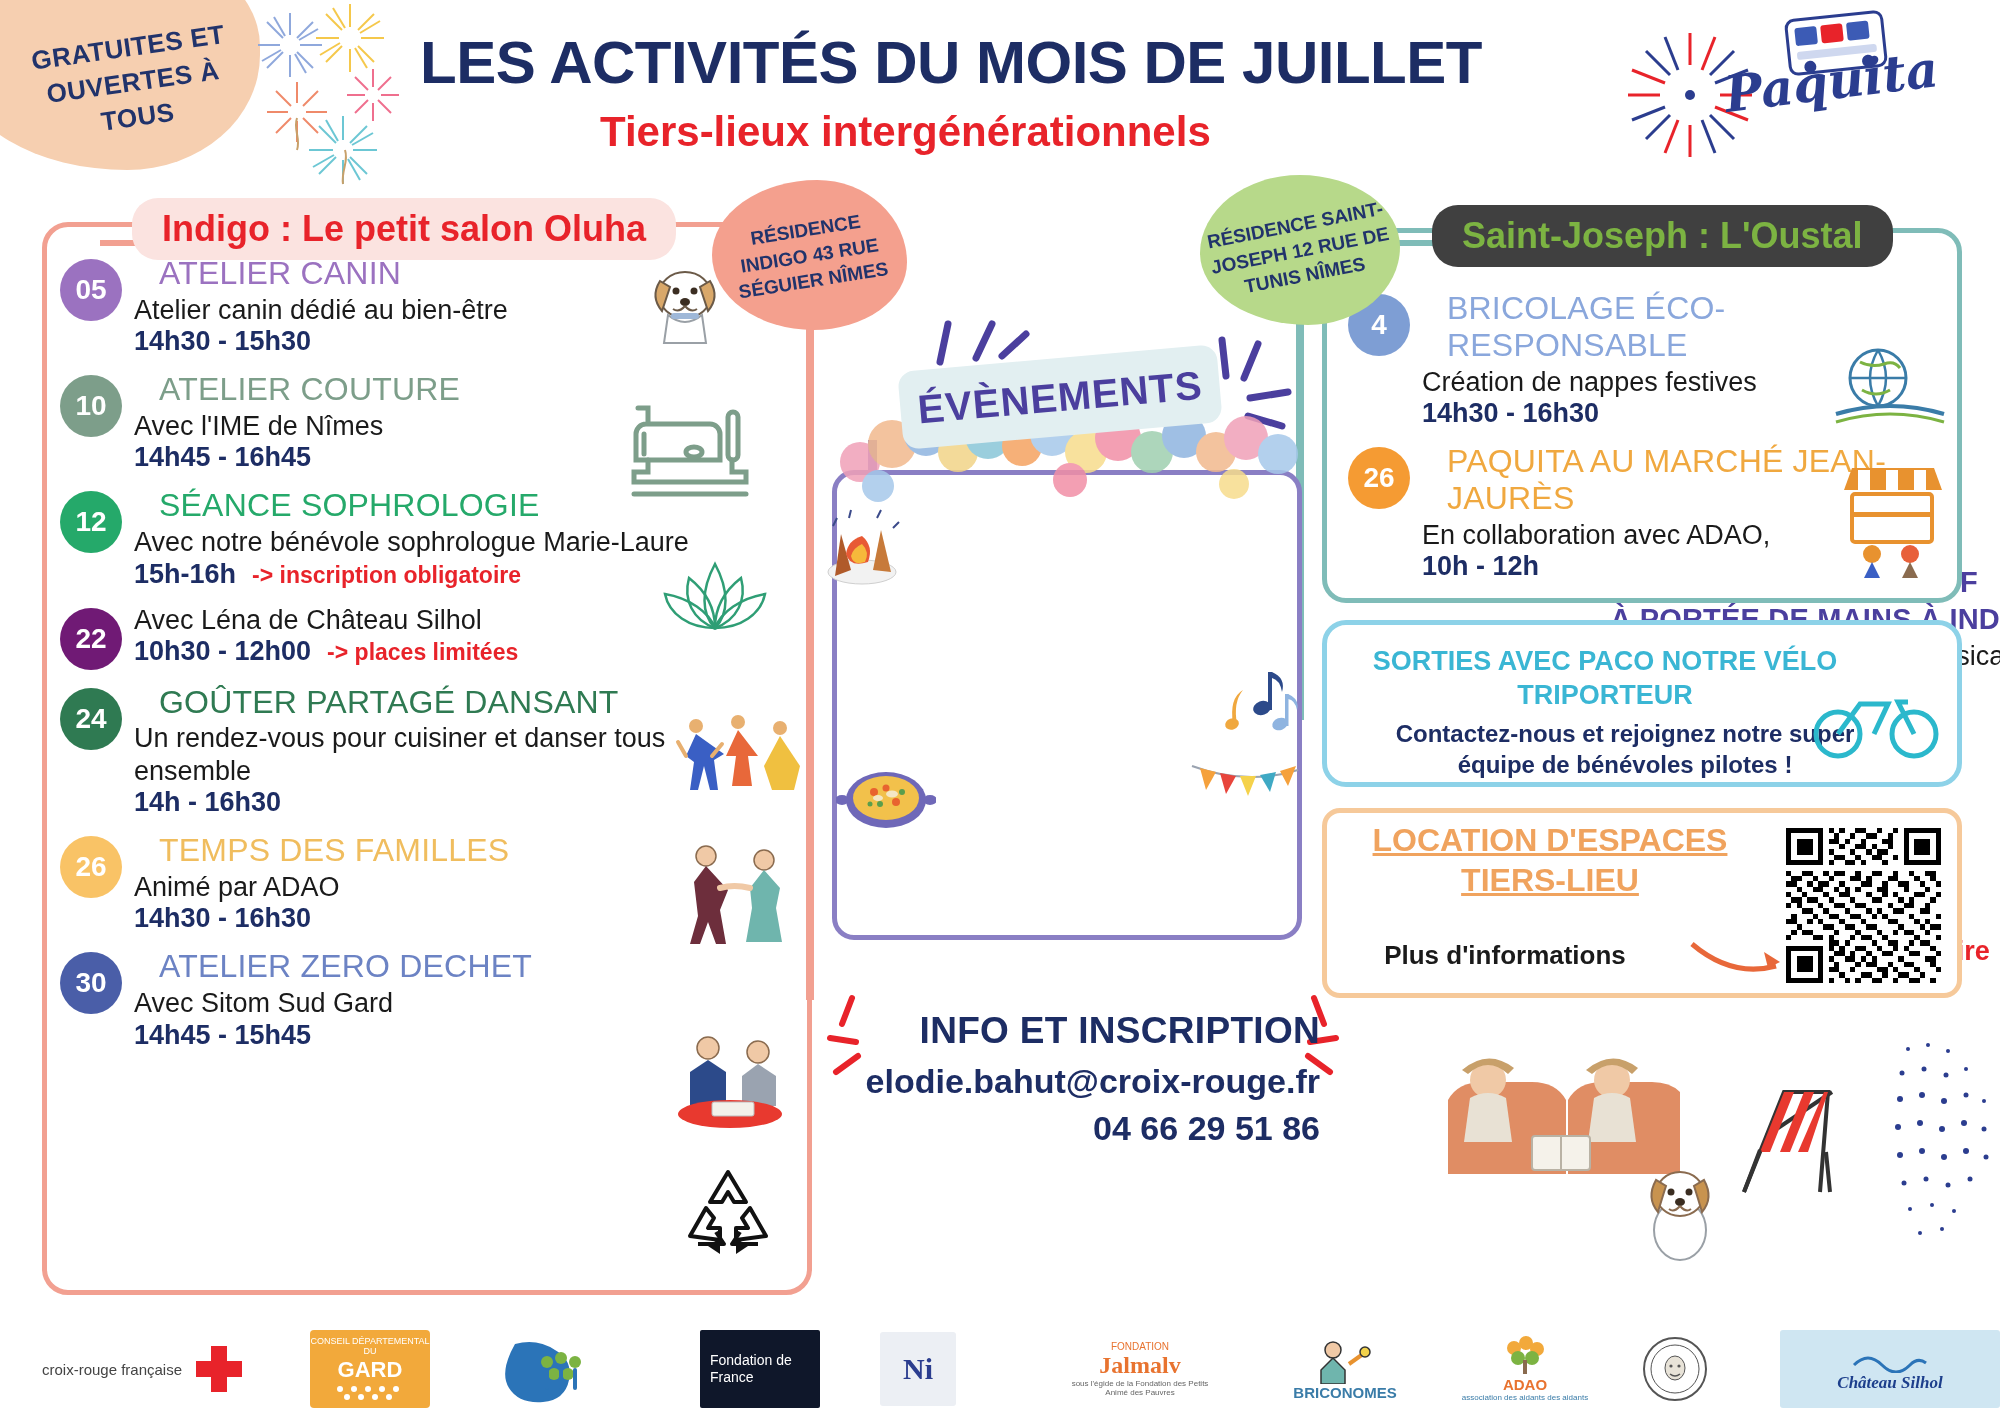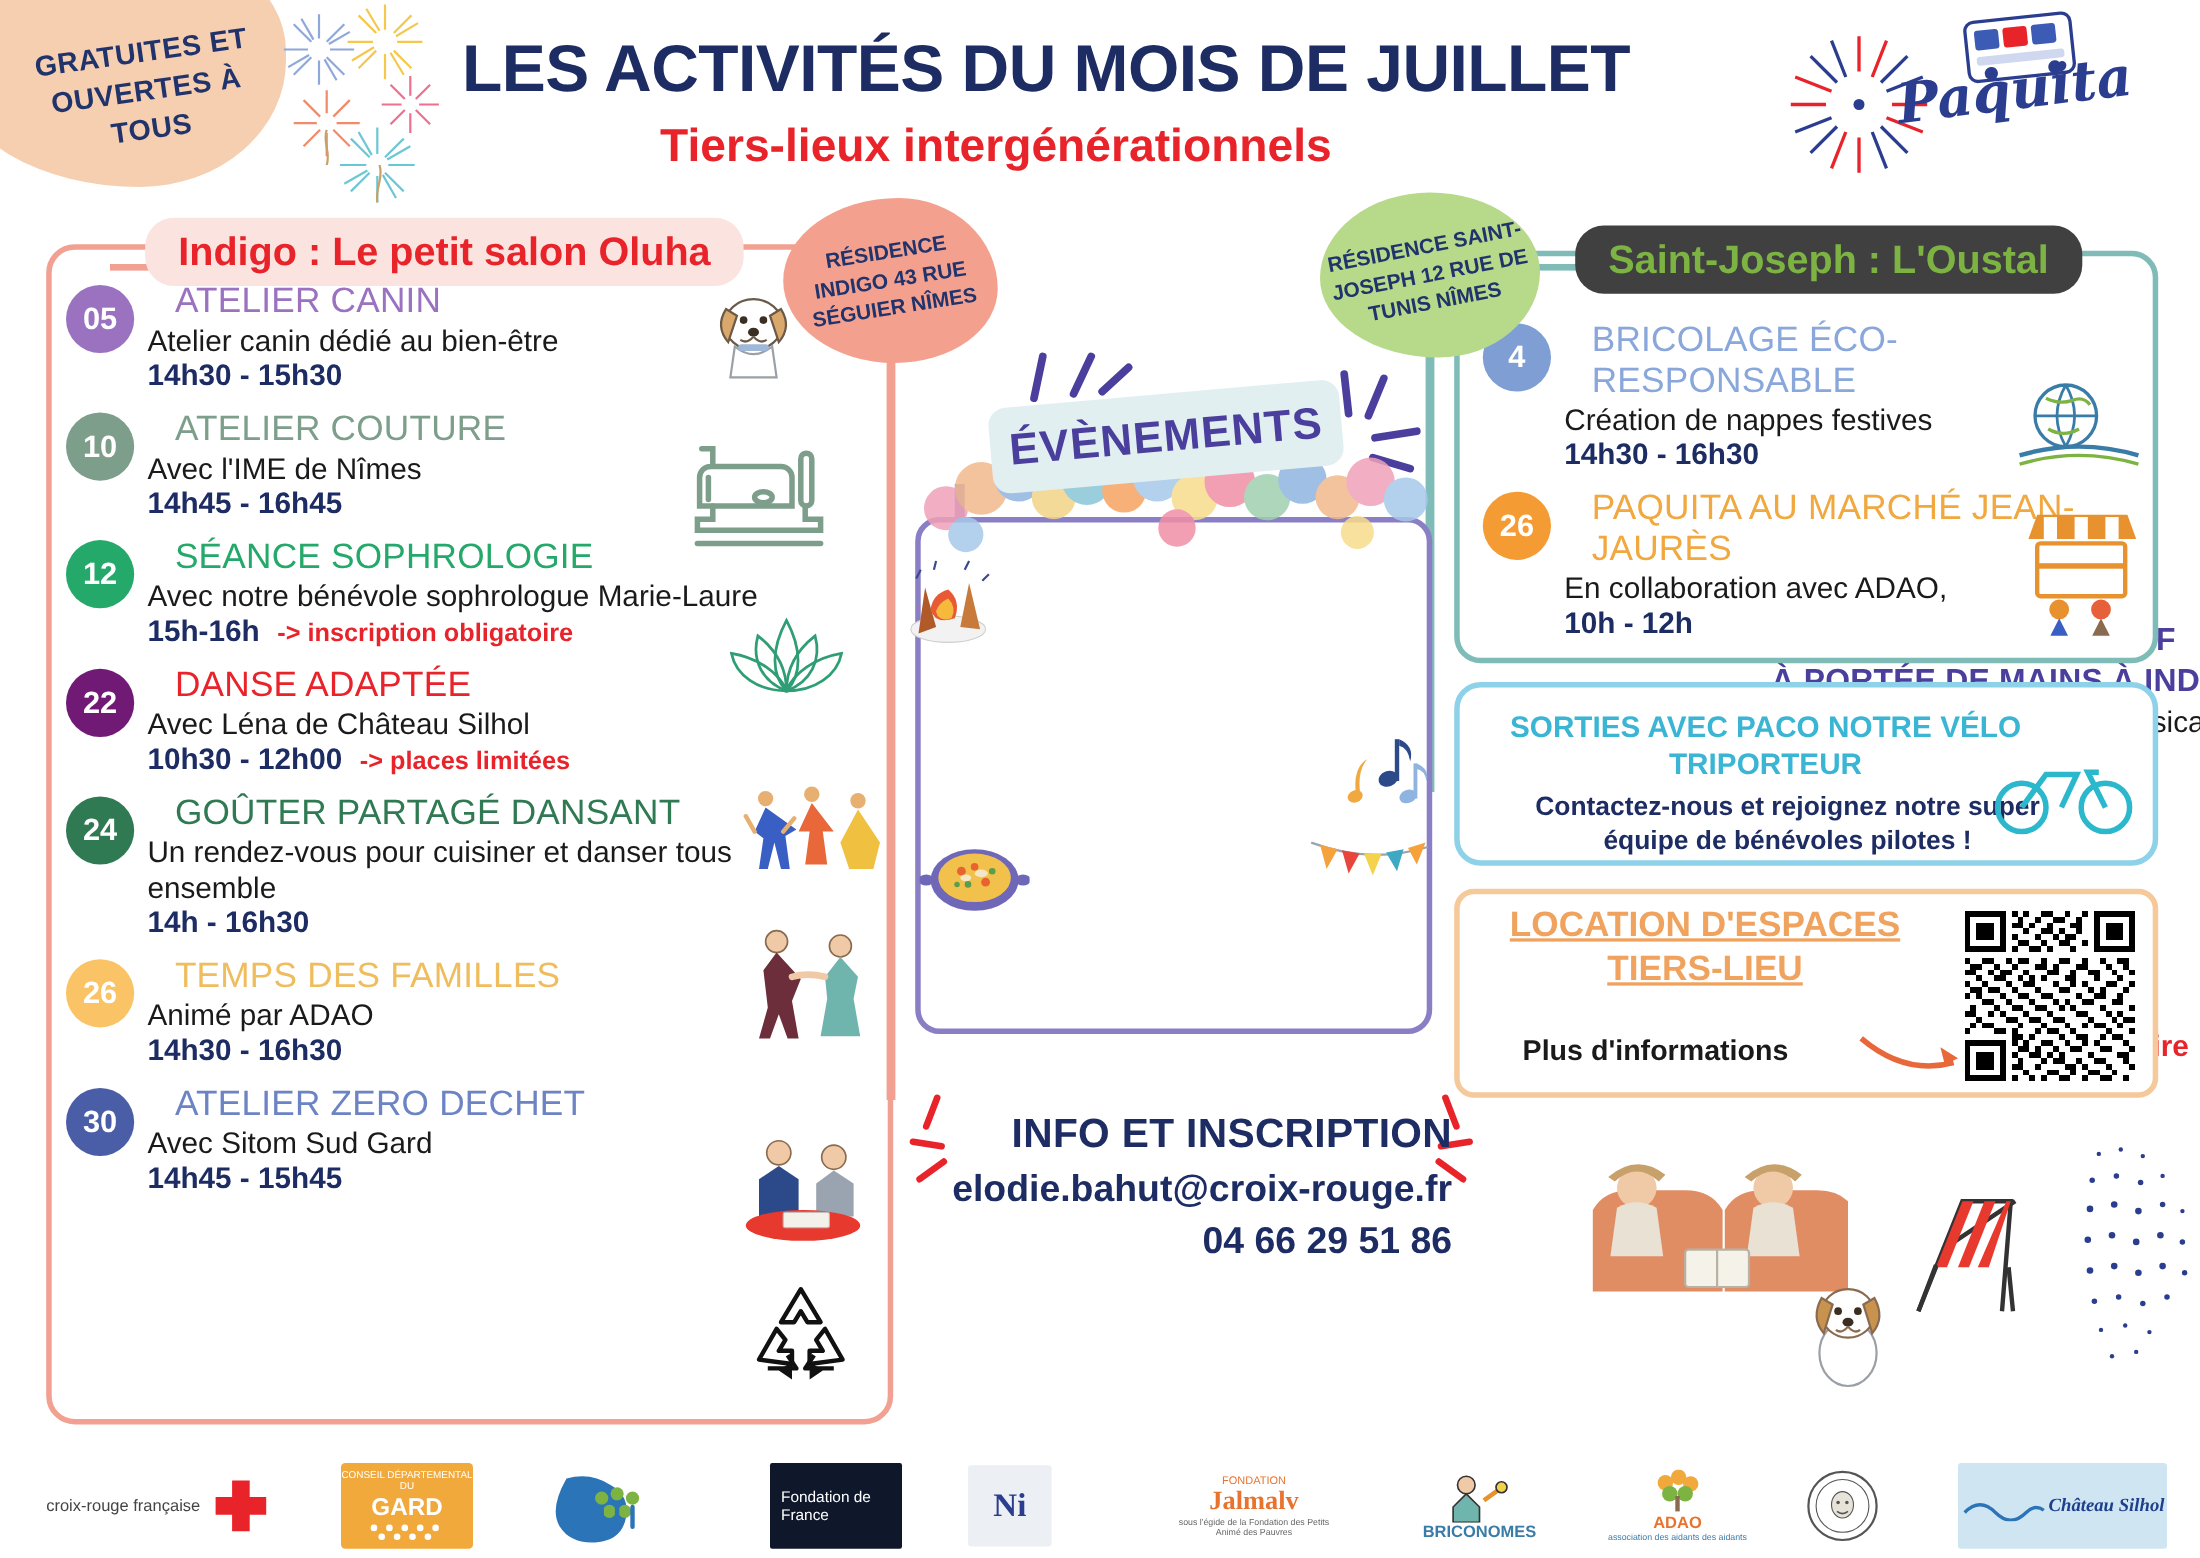--- a/index.html
+++ b/index.html
@@ -403,7 +403,6 @@
     <div class="act">
       <div class="badge" style="background: #701a75;">22</div>
       <div class="body">
-        <div class="act-title" style="color: rgb(232, 35, 42);">DANSE ADAPTÉE</div>
         <div class="act-desc">Avec Léna de Château Silhol</div>
         <div><span class="act-time">10h30 - 12h00</span><span class="act-note">-&gt;  places limitées</span></div>
       </div>

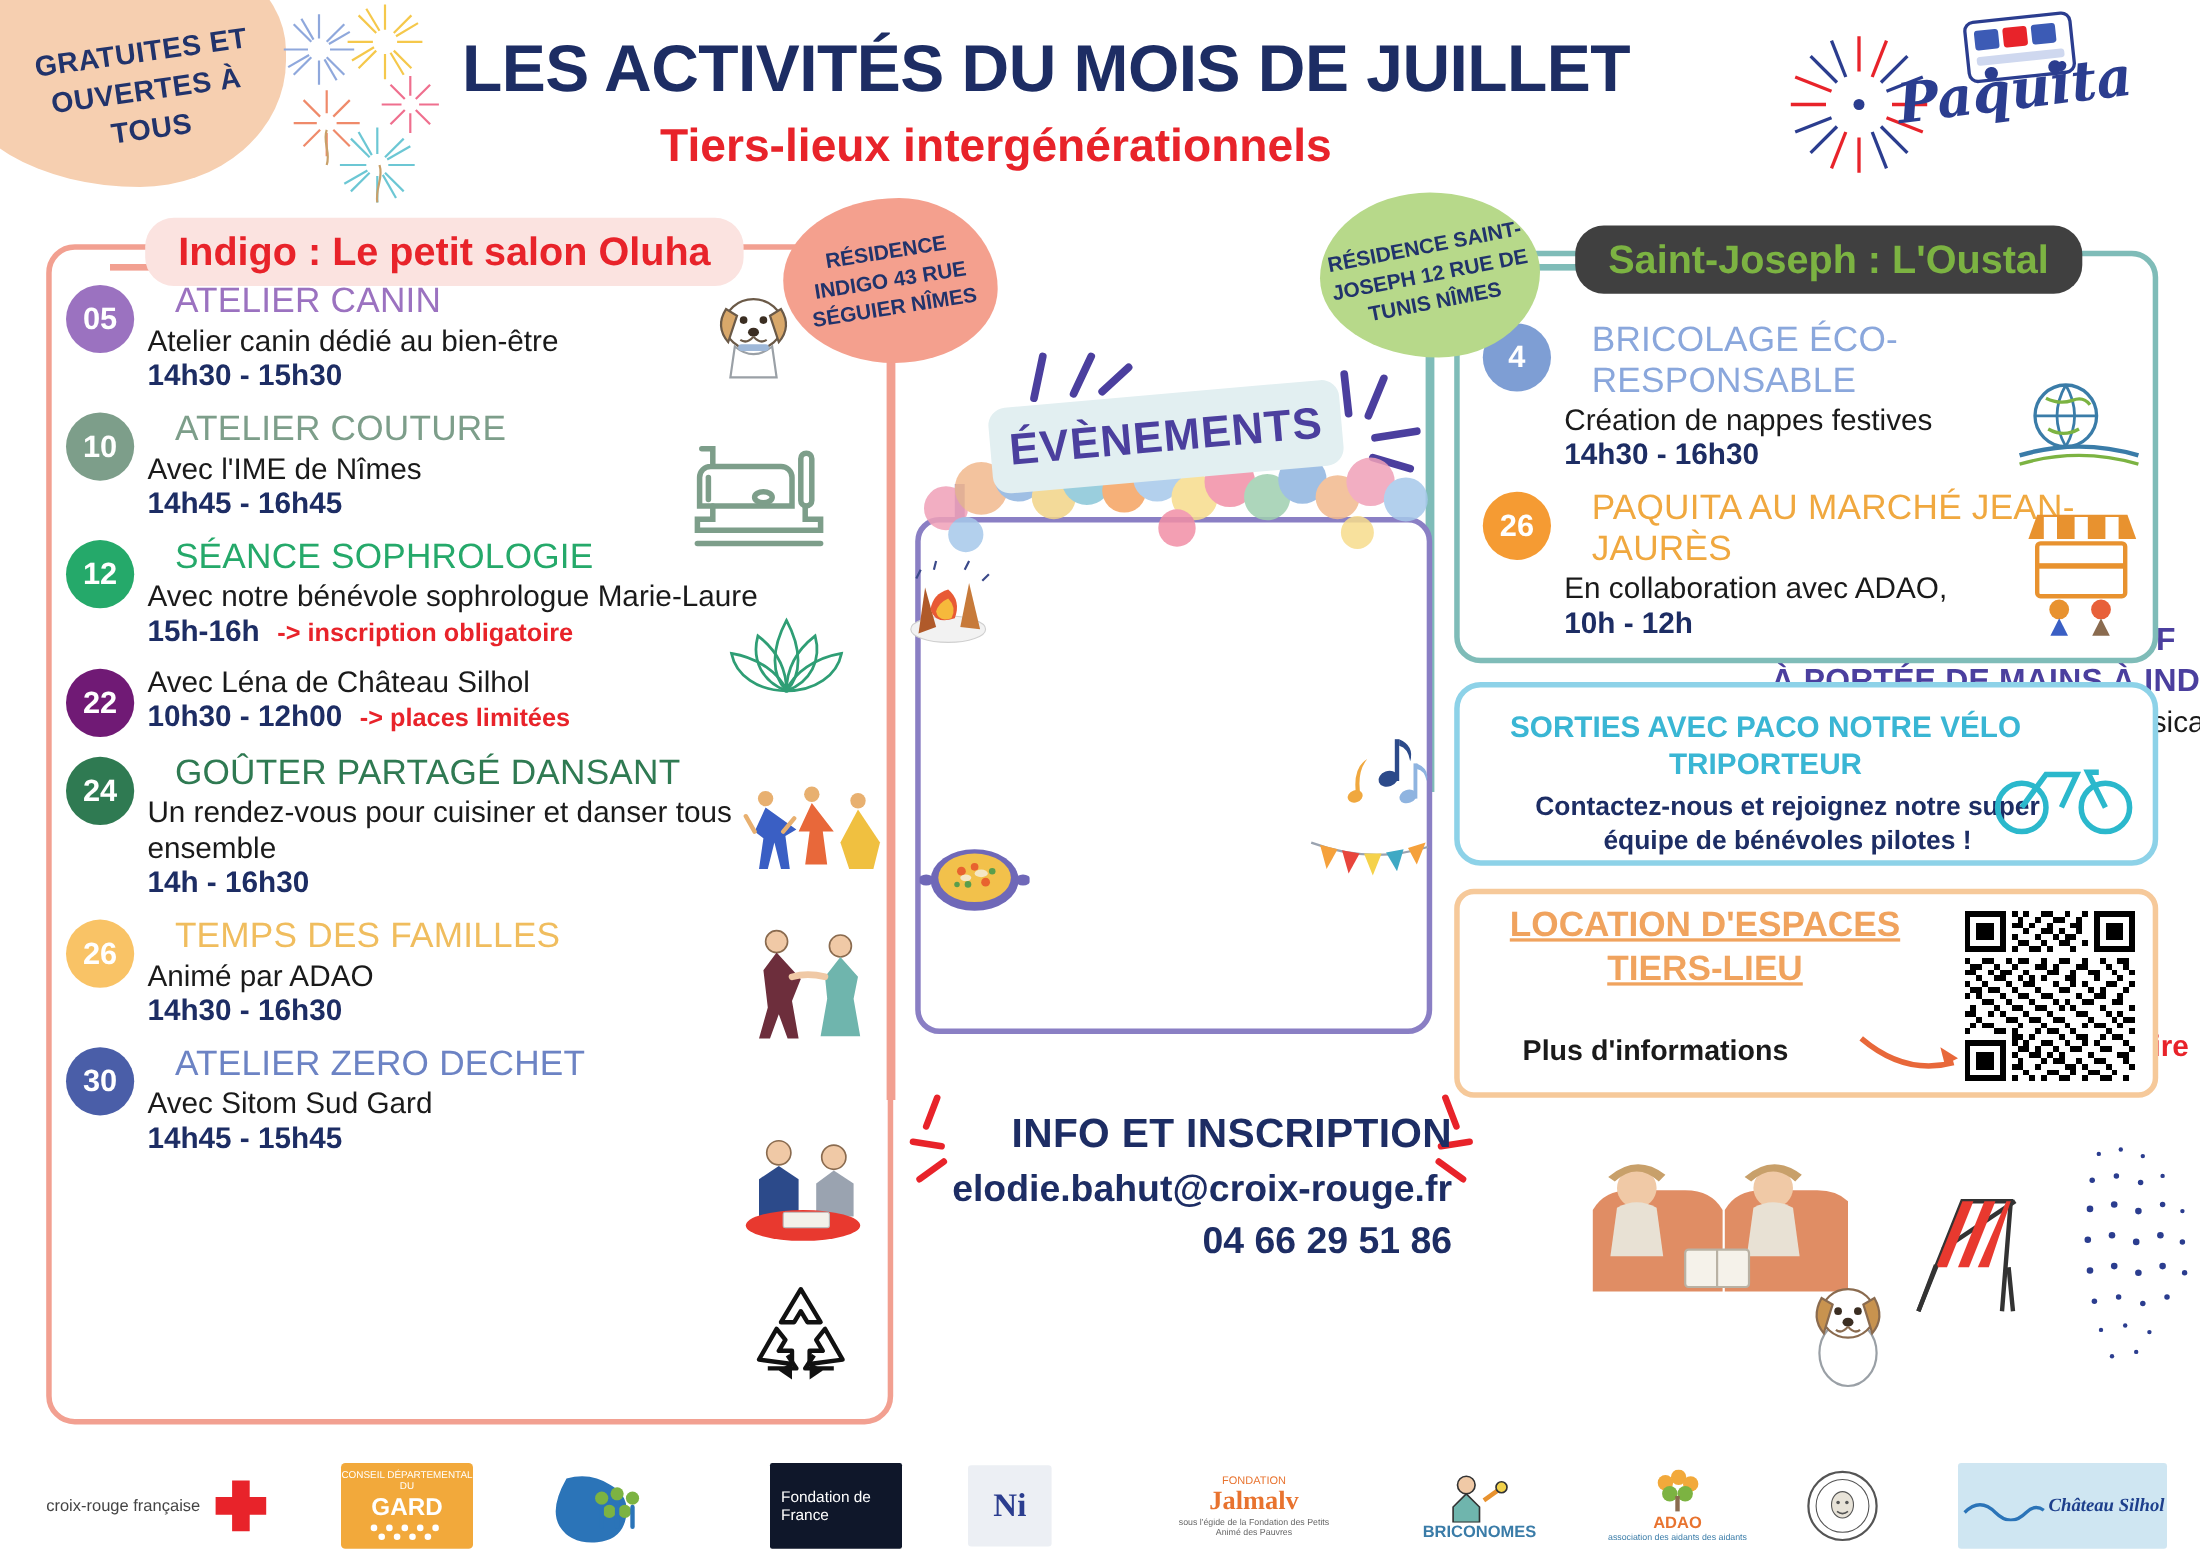--- a/index.html
+++ b/index.html
@@ -1082,7 +1082,7 @@
     </svg>
   </div>
 
-  <div class="logo-cell" style="left:1780px; top:8px; width:190px; height:78px; background:#cfe6f2; border-radius:3px; flex-direction:row;">
+  <div class="logo-cell" style="left:1780px; top:8px; width:220px; height:78px; background:#cfe6f2; border-radius:3px; flex-direction:column;">
     <svg width="80" height="28" viewBox="0 0 80 28">
       <path d="M4 20 q14 -14 28 0 q14 14 28 0 q8 -8 16 -2" fill="none" stroke="#2b74b8" stroke-width="3"></path>
     </svg>

